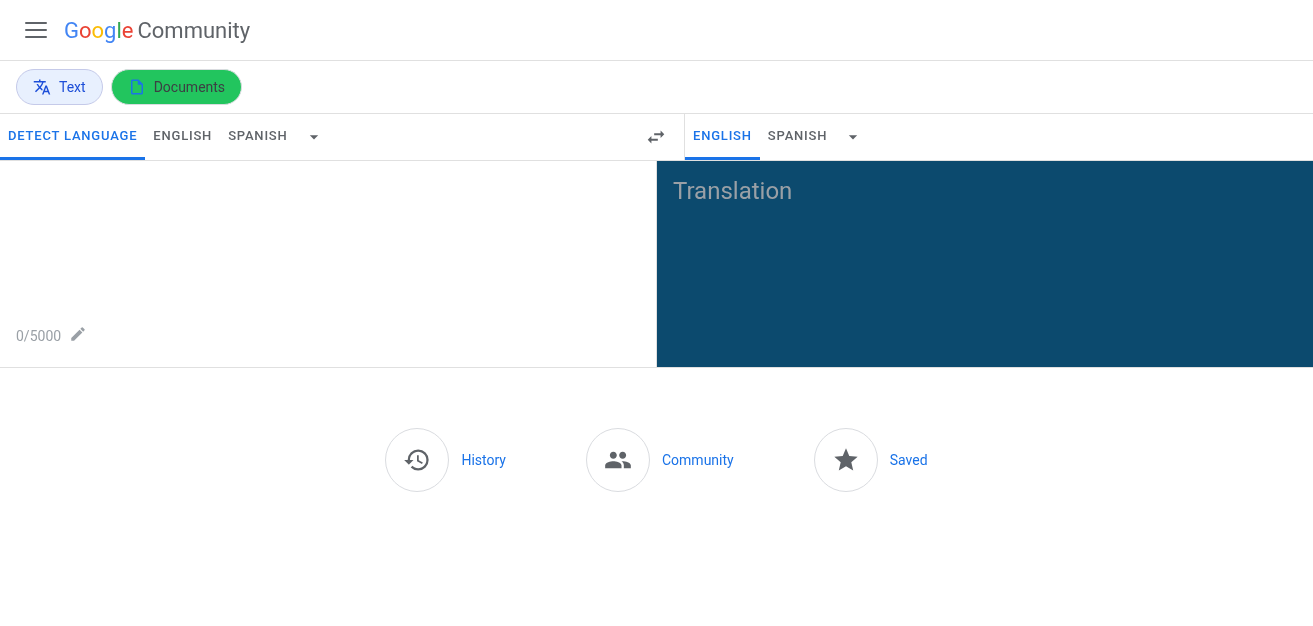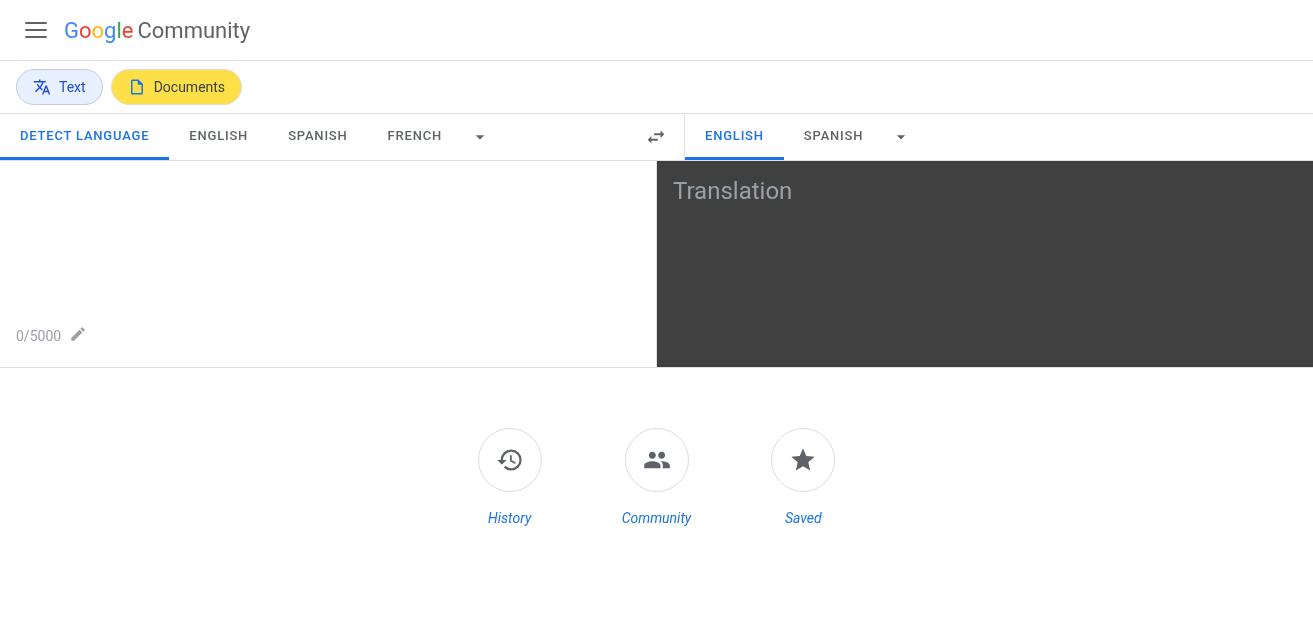--- a/index.html
+++ b/index.html
@@ -39,7 +39,7 @@
       padding: 8px 16px;
       border-radius: 20px;
       border: 1px solid #dadce0;
-      background: #fde047;
+      background: #22c55e;
       font-size: 14px;
       cursor: pointer;
       font-family: inherit;

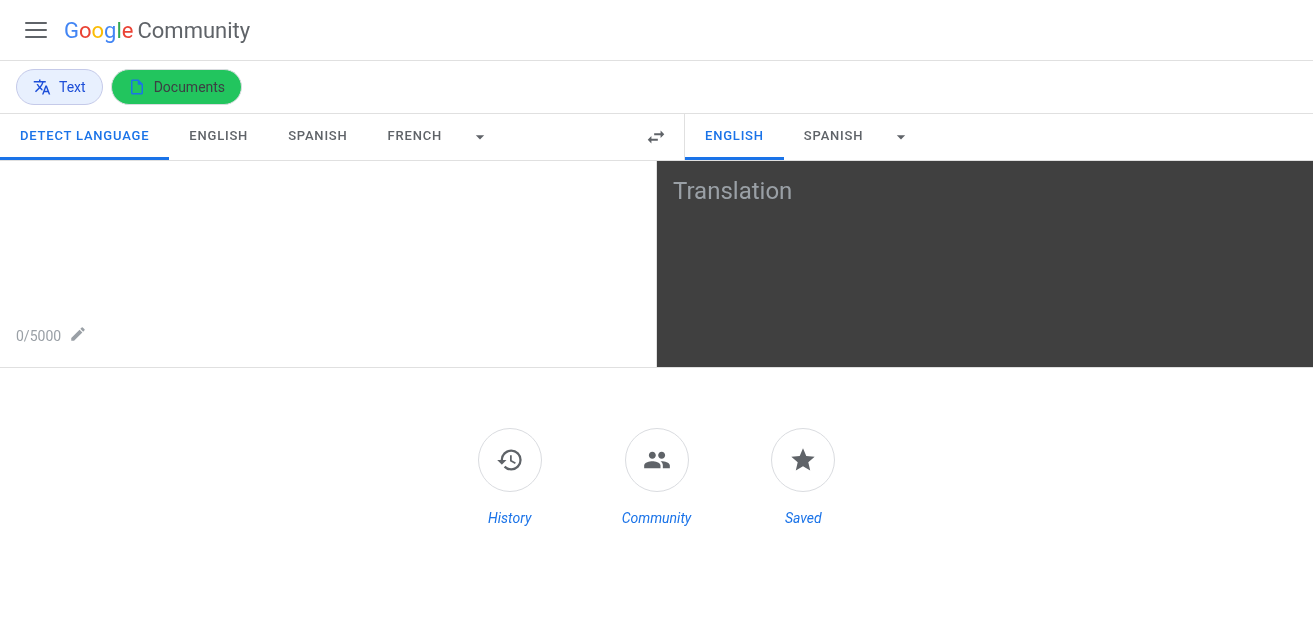--- a/index.html
+++ b/index.html
@@ -65,7 +65,7 @@
       align-items: center;
     }
     .lang-tab {
-      padding: 14px 20px;
+      padding: 14px 8px;
       font-size: 13px;
       font-weight: 500;
       color: #5f6368;

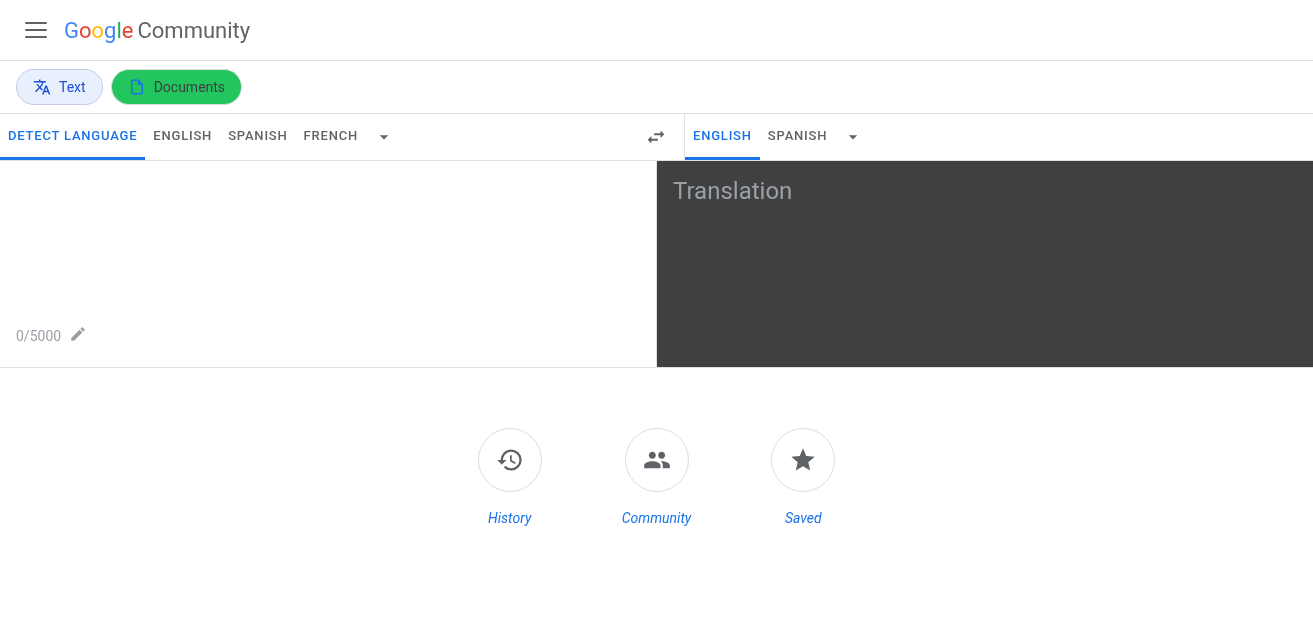--- a/index.html
+++ b/index.html
@@ -208,7 +208,6 @@
     <div class="lang-tab active">DETECT LANGUAGE</div>
     <div class="lang-tab">ENGLISH</div>
     <div class="lang-tab">SPANISH</div>
-    <div class="lang-tab">FRENCH</div>
     <div class="lang-more">
       <svg width="20" height="20" viewBox="0 0 24 24" fill="#5f6368">
         <path d="M7 10l5 5 5-5z"></path>

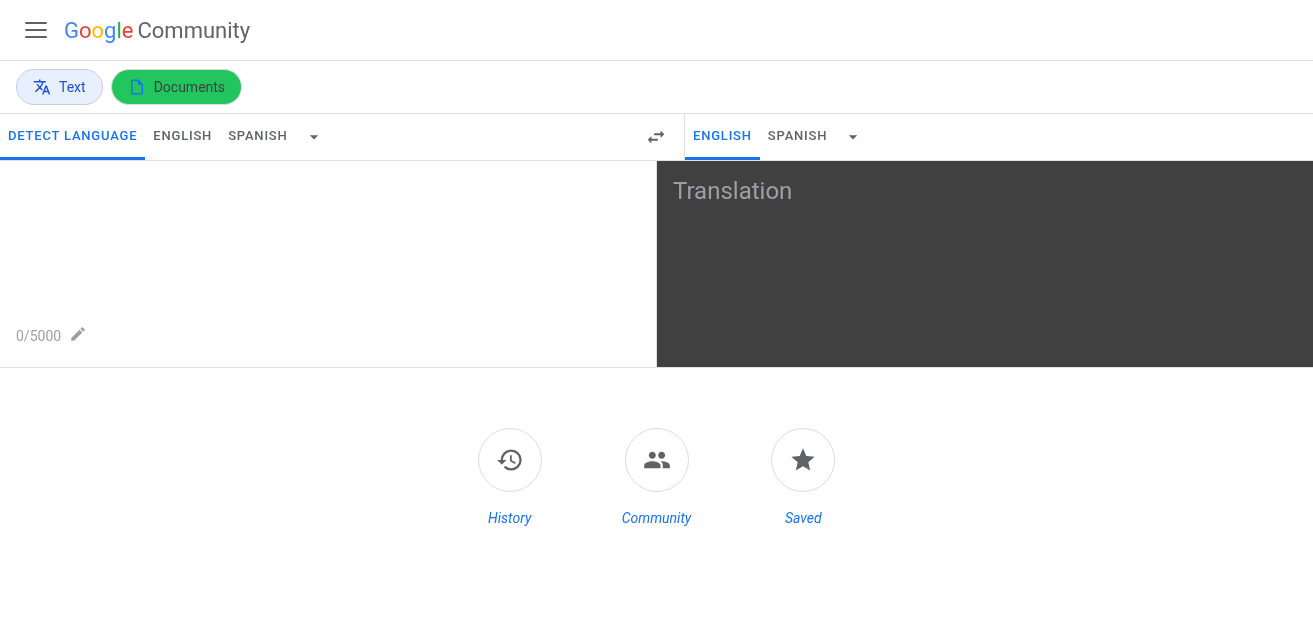--- a/index.html
+++ b/index.html
@@ -136,7 +136,7 @@
     .target-panel {
       flex: 1;
       padding: 16px;
-      background: #404040;
+      background: #0c4a6e;
     }
     .translation-placeholder {
       font-size: 24px;

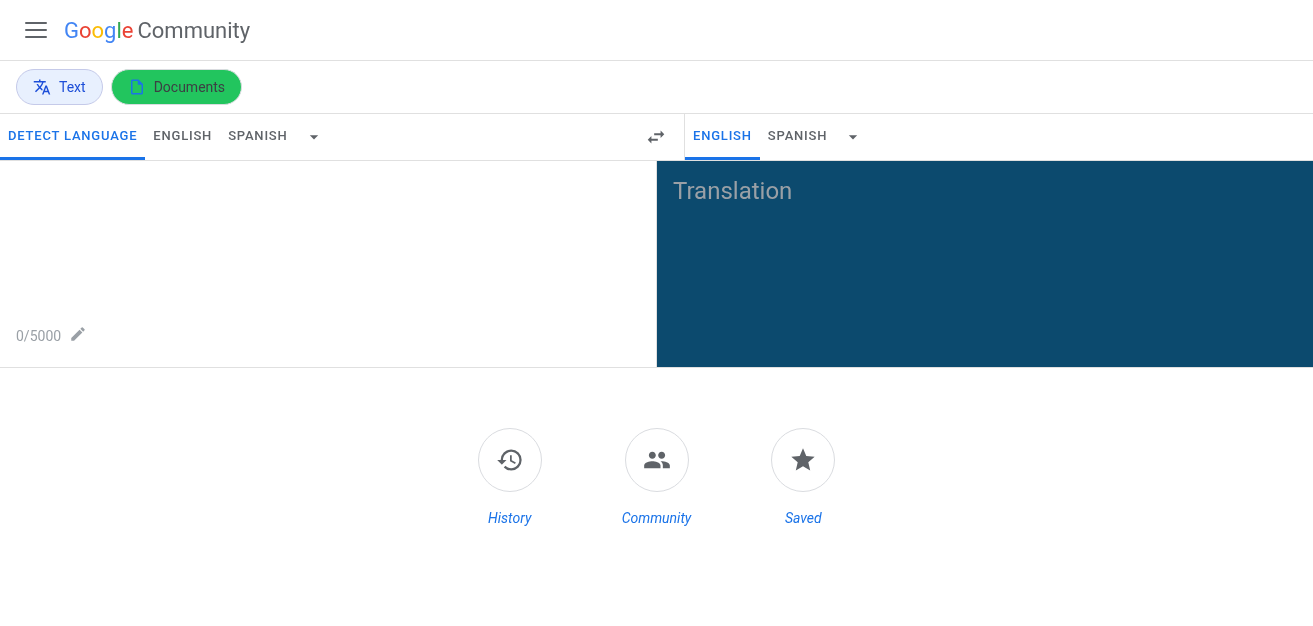--- a/index.html
+++ b/index.html
@@ -152,11 +152,10 @@
     }
     .bottom-item {
       display: flex;
-      flex-direction: column;
-      align-items: center;
-      gap: 18px;
-      cursor: pointer;
-      font-style: italic;
+      flex-direction: row;
+      align-items: center;
+      gap: 12px;
+      cursor: pointer;
     }
     .bottom-icon-circle {
       width: 64px; height: 64px;

